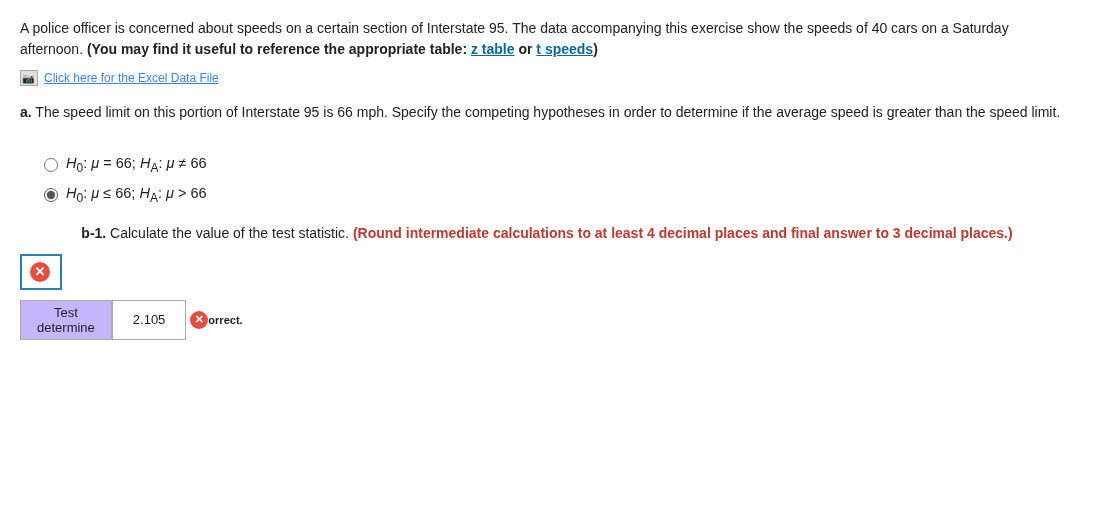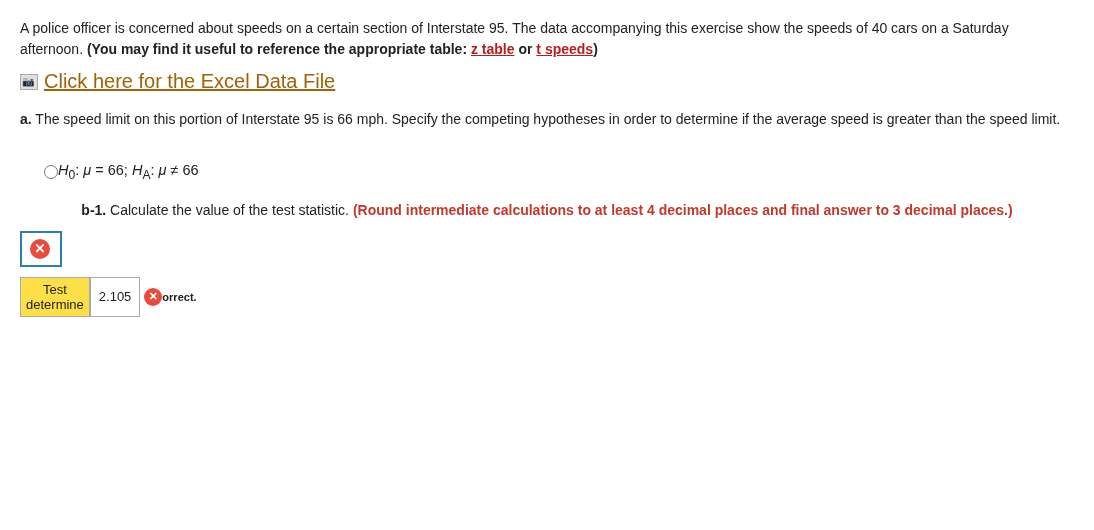--- a/index.html
+++ b/index.html
@@ -17,7 +17,7 @@
       margin-bottom: 10px;
     }
     .intro-text a {
-      color: #b91c1c;
+      color: #0369a1;
       text-decoration: underline;
       text-align: right;
     }

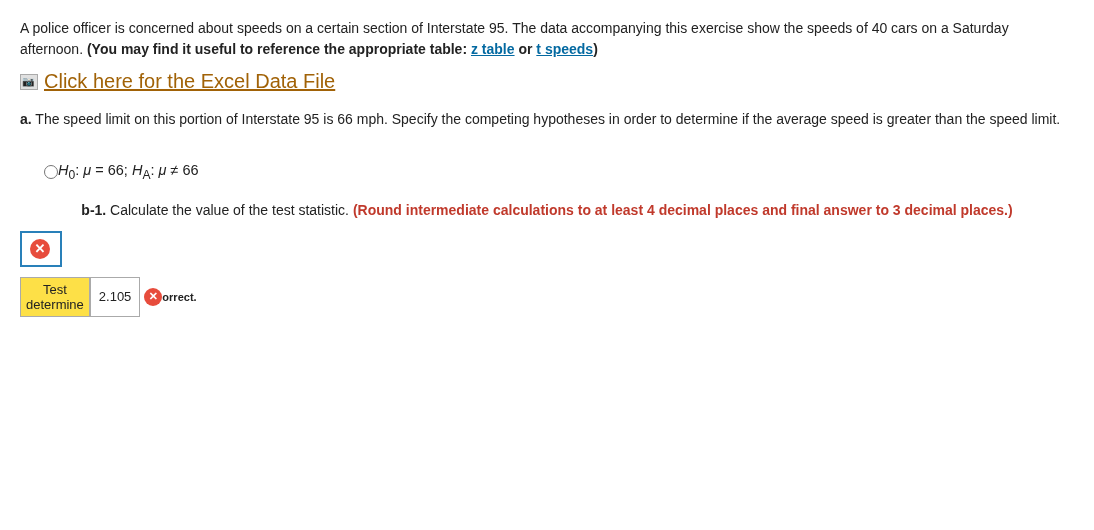--- a/index.html
+++ b/index.html
@@ -28,8 +28,8 @@
       margin-bottom: 16px;
     }
     .excel-link-row a {
-      color: #a16207;
-      font-size: 20px;
+      color: #3b82f6;
+      font-size: 12px;
     }
     .picture-icon {
       width: 18px;

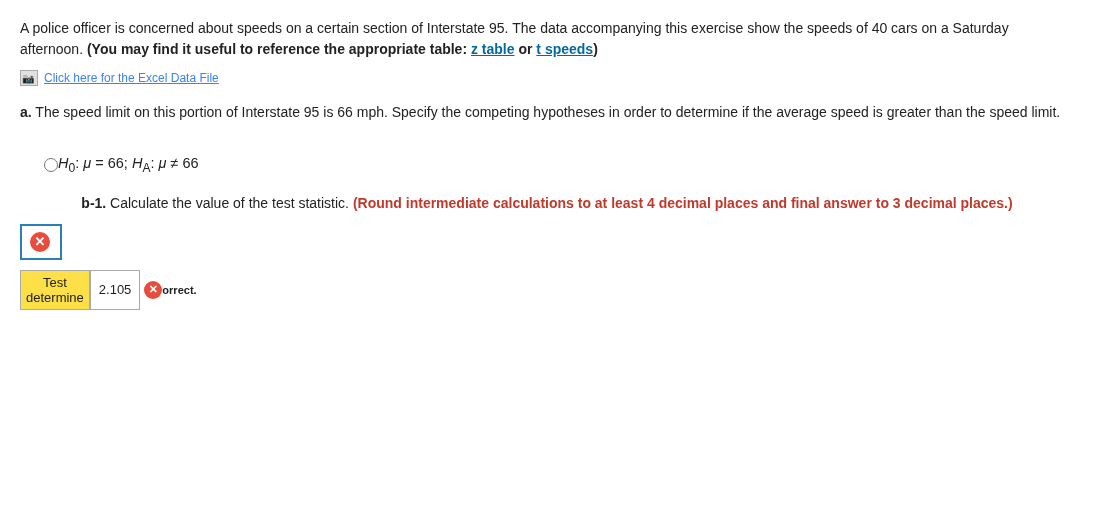--- a/index.html
+++ b/index.html
@@ -56,7 +56,7 @@
     .radio-option {
       display: flex;
       align-items: center;
-      gap: 0;
+      gap: 8px;
       font-size: 14.5px;
     }
     .radio-option input[type="radio"] {

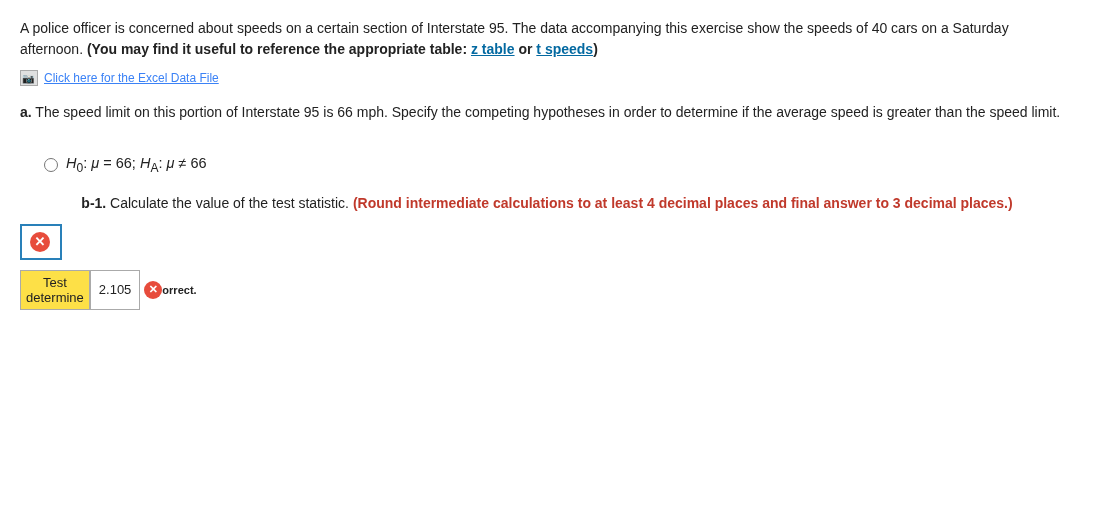--- a/index.html
+++ b/index.html
@@ -159,6 +159,12 @@
     </label>
 
 
+    <label class="radio-option">
+      <input type="radio" name="hypothesis" checked="" style="">
+      <span>
+        <i>H</i><sub>0</sub>: <i>μ</i> ≤ 66; <i>H</i><sub>A</sub>: <i>μ</i> &gt; 66
+      </span>
+    </label>
   </div>
 </div>
 

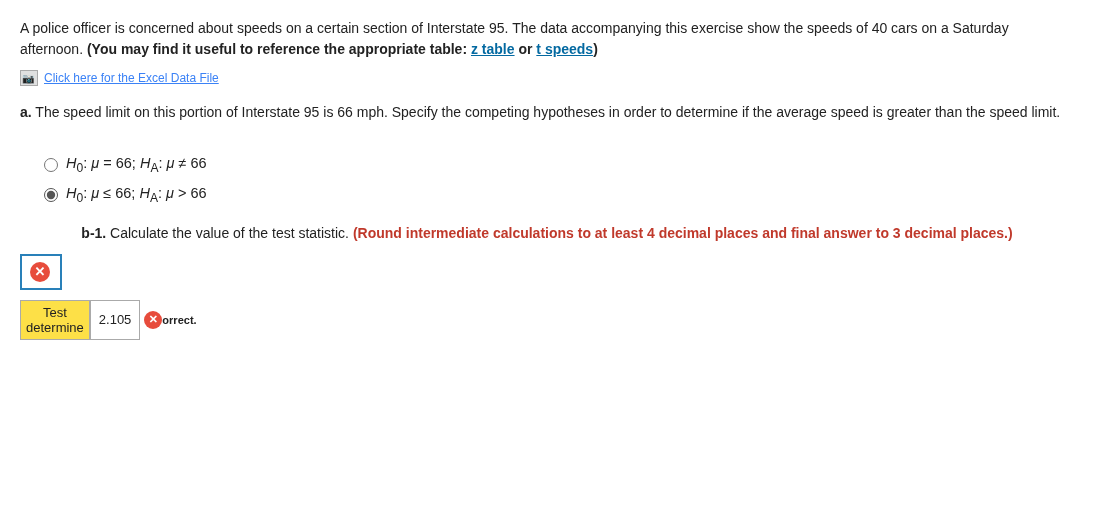--- a/index.html
+++ b/index.html
@@ -118,9 +118,9 @@
     }
     .table-header-cell {
       border: 1px solid #aaa;
-      padding: 4px 5px;
+      padding: 4px 16px;
       font-size: 13px;
-      background: #fde047;
+      background: #c4b5fd;
       display: flex;
       align-items: center;
       justify-content: center;

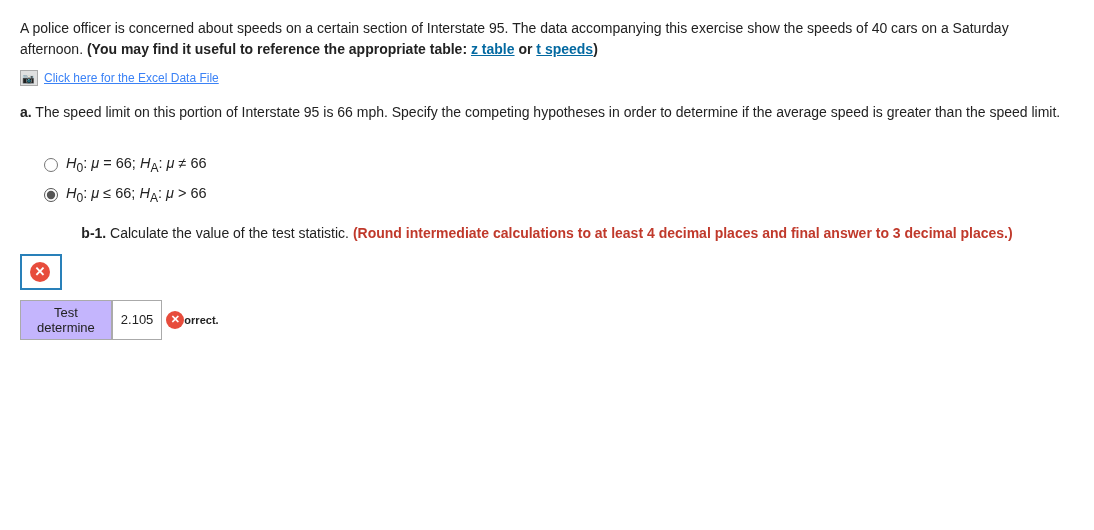--- a/index.html
+++ b/index.html
@@ -110,7 +110,7 @@
     }
     .table-cell {
       border: 1px solid #aaa;
-      padding: 4px 8px;
+      padding: 4px 20px;
       font-size: 13px;
       display: flex;
       align-items: center;

